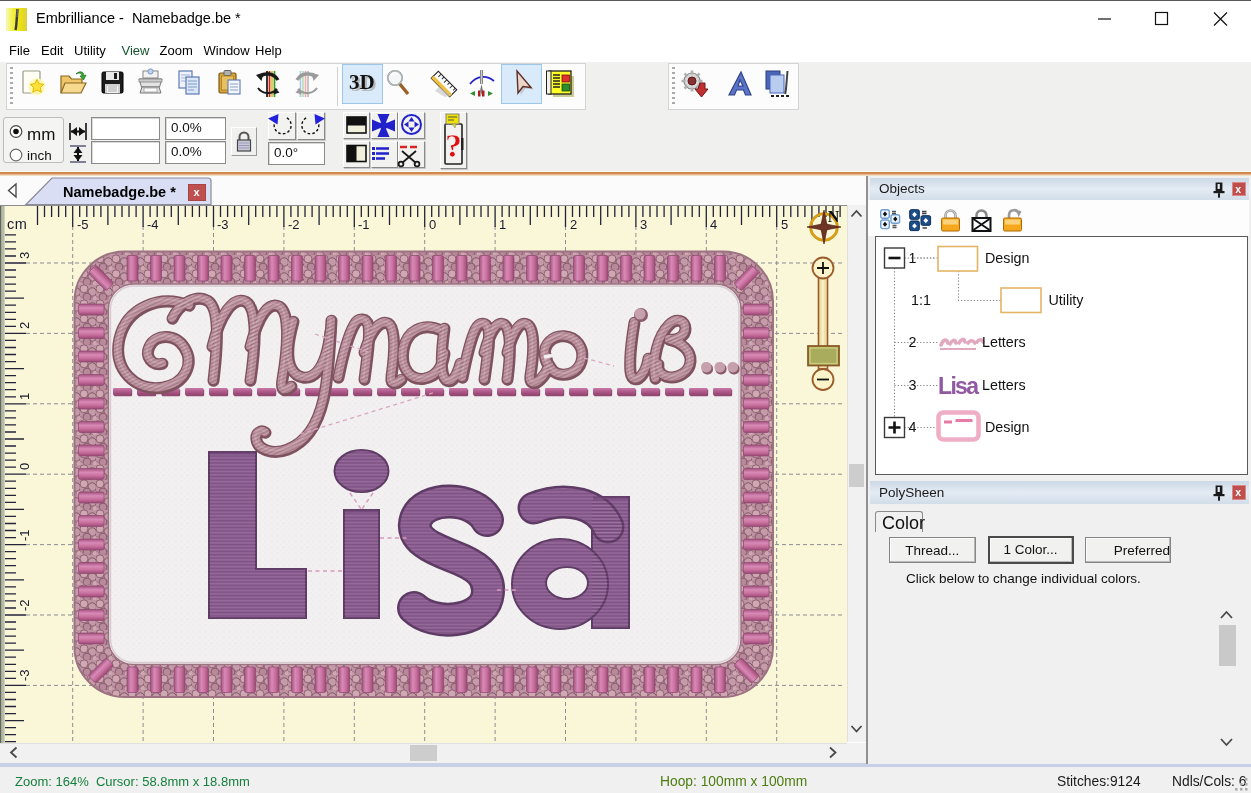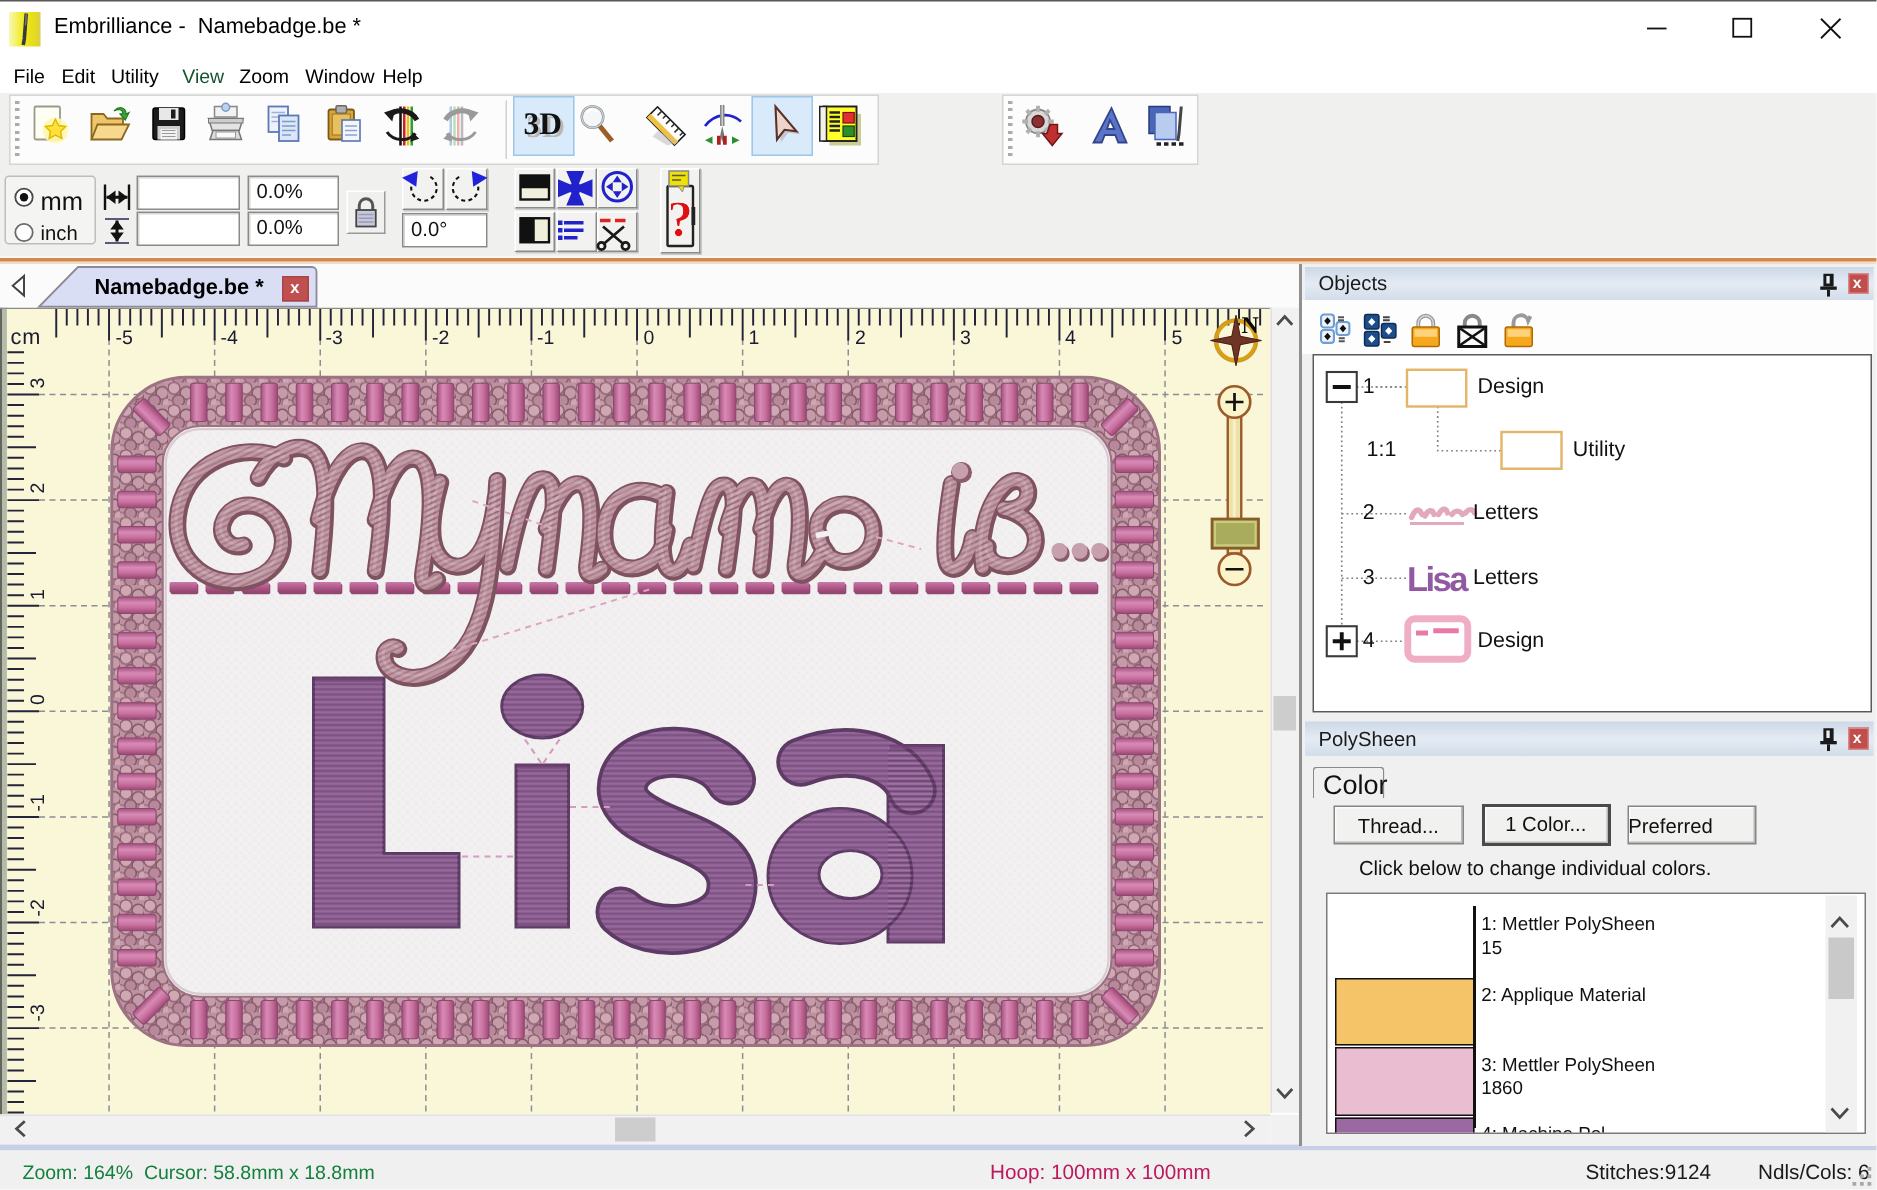--- a/index.html
+++ b/index.html
@@ -747,7 +747,7 @@
 <div class="txt" style="left:882px;top:513px;font-size:18px">Color</div>
 <div style="position:absolute;background:#f1f1f0;border:1px solid #858585;box-shadow:inset -1px -1px 0 #b8b8b8, inset 1px 1px 0 #fbfbfb;text-align:center;font-size:13.5px;padding-top:5px;color:#111;left:889px;top:537px;width:86.5px;height:26px">Thread...</div>
 <div style="position:absolute;background:#f1f1f0;border:1px solid #858585;box-shadow:inset -1px -1px 0 #b8b8b8, inset 1px 1px 0 #fbfbfb;text-align:center;font-size:13.5px;padding-top:5px;color:#111;left:987.5px;top:536px;width:86px;height:28px;border:2px solid #4a4a4a;padding-top:4px">1 Color...</div>
-<div style="position:absolute;background:#f1f1f0;border:1px solid #858585;box-shadow:inset -1px -1px 0 #b8b8b8, inset 1px 1px 0 #fbfbfb;text-align:left;font-size:13.5px;padding-top:5px;color:#111;left:1084.5px;top:537px;width:86.5px;height:26px">Preferred</div>
+<div style="position:absolute;background:#f1f1f0;border:1px solid #858585;box-shadow:inset -1px -1px 0 #b8b8b8, inset 1px 1px 0 #fbfbfb;text-align:right;font-size:13.5px;padding-top:5px;color:#111;left:1084.5px;top:537px;width:86.5px;height:26px">Preferred</div>
 <div class="txt" style="left:906px;top:571px;font-size:13.5px">Click below to change individual colors.</div>
 <div class="abs" style="left:883.5px;top:595px;width:360.5px;height:161px;background:#fff;border:1px solid #7a7a7a;overflow:hidden">
       <div class="abs" style="left:5.5px;top:8.3px;width:92.5px;height:46px;background:#fff"></div>

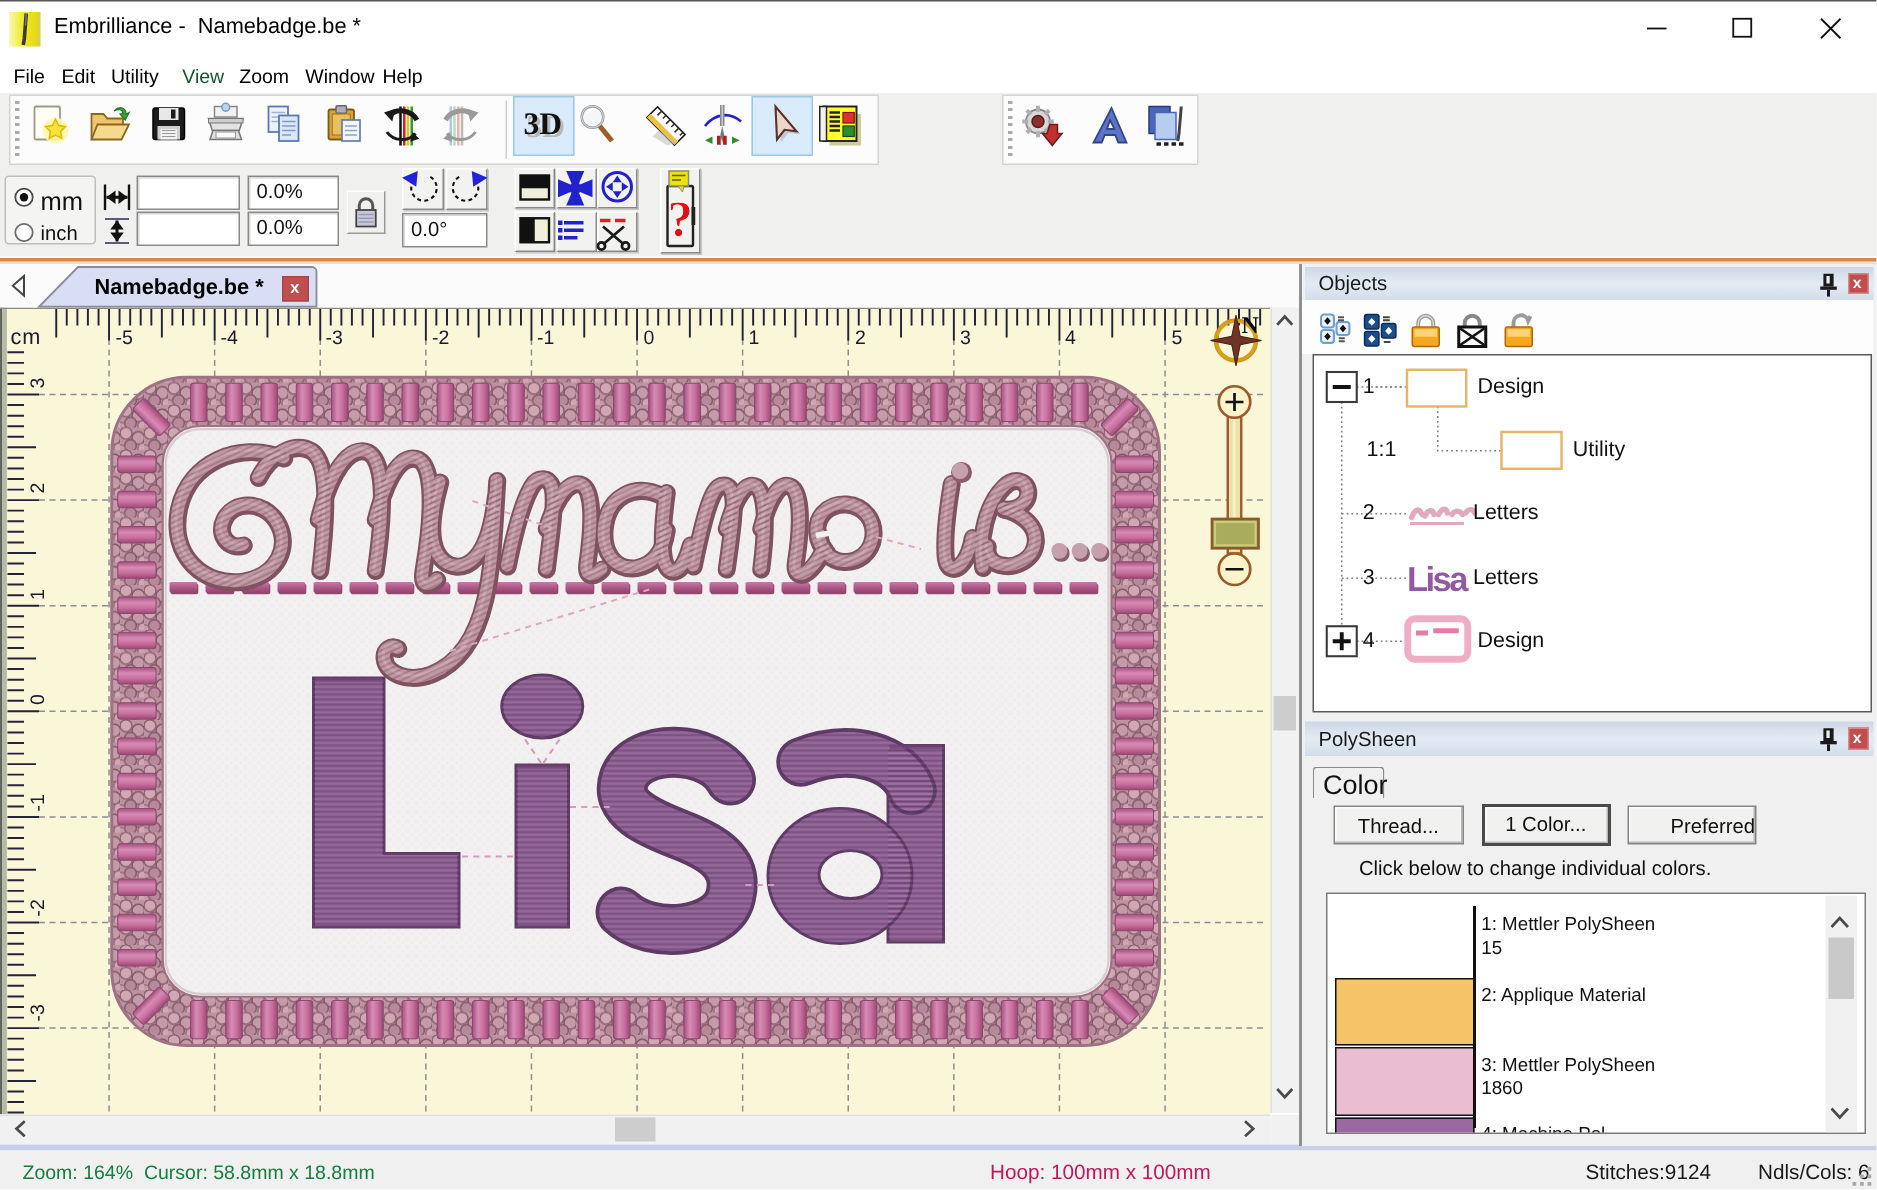--- a/index.html
+++ b/index.html
@@ -749,20 +749,6 @@
 <div style="position:absolute;background:#f1f1f0;border:1px solid #858585;box-shadow:inset -1px -1px 0 #b8b8b8, inset 1px 1px 0 #fbfbfb;text-align:center;font-size:13.5px;padding-top:5px;color:#111;left:987.5px;top:536px;width:86px;height:28px;border:2px solid #4a4a4a;padding-top:4px">1 Color...</div>
 <div style="position:absolute;background:#f1f1f0;border:1px solid #858585;box-shadow:inset -1px -1px 0 #b8b8b8, inset 1px 1px 0 #fbfbfb;text-align:right;font-size:13.5px;padding-top:5px;color:#111;left:1084.5px;top:537px;width:86.5px;height:26px">Preferred</div>
 <div class="txt" style="left:906px;top:571px;font-size:13.5px">Click below to change individual colors.</div>
-<div class="abs" style="left:883.5px;top:595px;width:360.5px;height:161px;background:#fff;border:1px solid #7a7a7a;overflow:hidden">
-      <div class="abs" style="left:5.5px;top:8.3px;width:92.5px;height:46px;background:#fff"></div>
-      <div class="abs" style="left:5.5px;top:55.5px;width:92.5px;height:45px;background:#f6c468;border:1.4px solid #111"></div>
-      <div class="abs" style="left:5.5px;top:101.5px;width:92.5px;height:46px;background:#eabdd1;border:1.4px solid #111"></div>
-      <div class="abs" style="left:5.5px;top:149px;width:92.5px;height:20px;background:#9b68a1;border:1.4px solid #111"></div>
-      <div class="abs" style="left:97.3px;top:8.3px;width:1.8px;height:148px;background:#111"></div>
-      <div class="txt" style="left:103px;top:13px;font-size:12.5px">1: Mettler PolySheen</div>
-      <div class="txt" style="left:103px;top:28.5px;font-size:12.5px">15</div>
-      <div class="txt" style="left:103px;top:60px;font-size:12.5px">2: Applique Material</div>
-      <div class="txt" style="left:103px;top:106.5px;font-size:12.5px">3: Mettler PolySheen</div>
-      <div class="txt" style="left:103px;top:121.5px;font-size:12.5px">1860</div>
-      <div class="txt" style="left:103px;top:153px;font-size:12.5px">4: Machine Pol</div>
-      <div class="abs" style="left:332px;top:1px;width:21px;height:158px;background:#f1f1f1"></div>
-    </div>
 <svg style="position:absolute;left:1215px;top:596px" width="30" height="160" viewBox="1215 596 30 160">
 <path d="M 1221 618 l 5.5 -6 l 5.5 6" fill="none" stroke="#4a4a4a" stroke-width="1.8"></path>
 <path d="M 1221 739 l 5.5 6 l 5.5 -6" fill="none" stroke="#4a4a4a" stroke-width="1.8"></path>

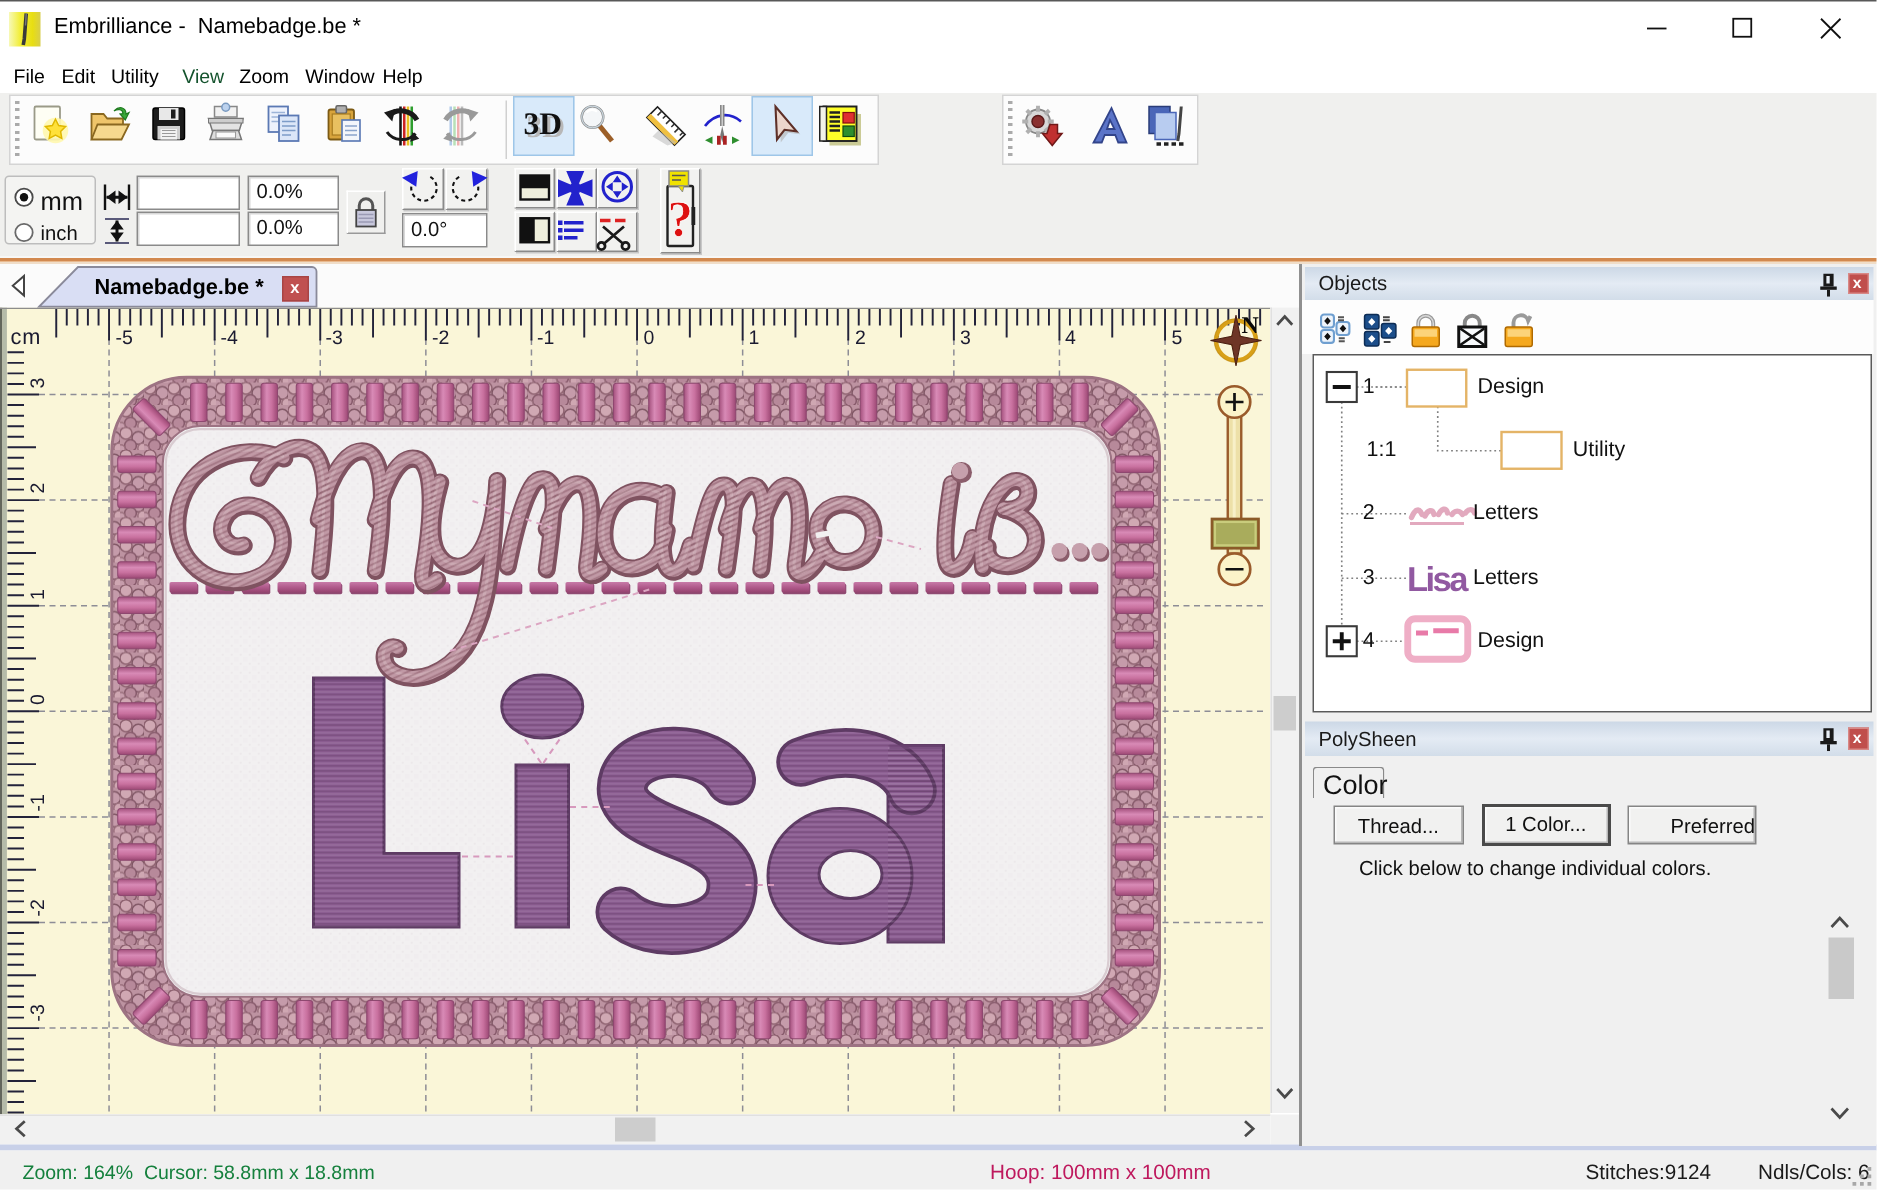--- a/index.html
+++ b/index.html
@@ -756,7 +756,7 @@
 </svg>
 <div class="abs" style="left:0;top:766.5px;width:1251px;height:26.5px;background:#f0f0f0"></div>
 <div class="txt" style="left:15px;top:773.5px;font-size:13px;color:#15803d">Zoom: 164%&nbsp; Cursor: 58.8mm x 18.8mm</div>
-<div class="txt" style="left:660px;top:773.5px;font-size:13.8px;color:#be185d">Hoop: 100mm x 100mm</div>
+<div class="txt" style="left:660px;top:773.5px;font-size:13.8px;color:#4d7c0f">Hoop: 100mm x 100mm</div>
 <div class="txt" style="left:844px;top:792px;font-size:11px;color:#0369a1">98.8mm x 63.0mm</div>
 <div class="txt" style="left:1057px;top:773.5px;font-size:13.8px;color:#1a1a1a">Stitches:9124</div>
 <div class="txt" style="left:1172px;top:773.5px;font-size:13.8px;color:#1a1a1a">Ndls/Cols: 6</div>

